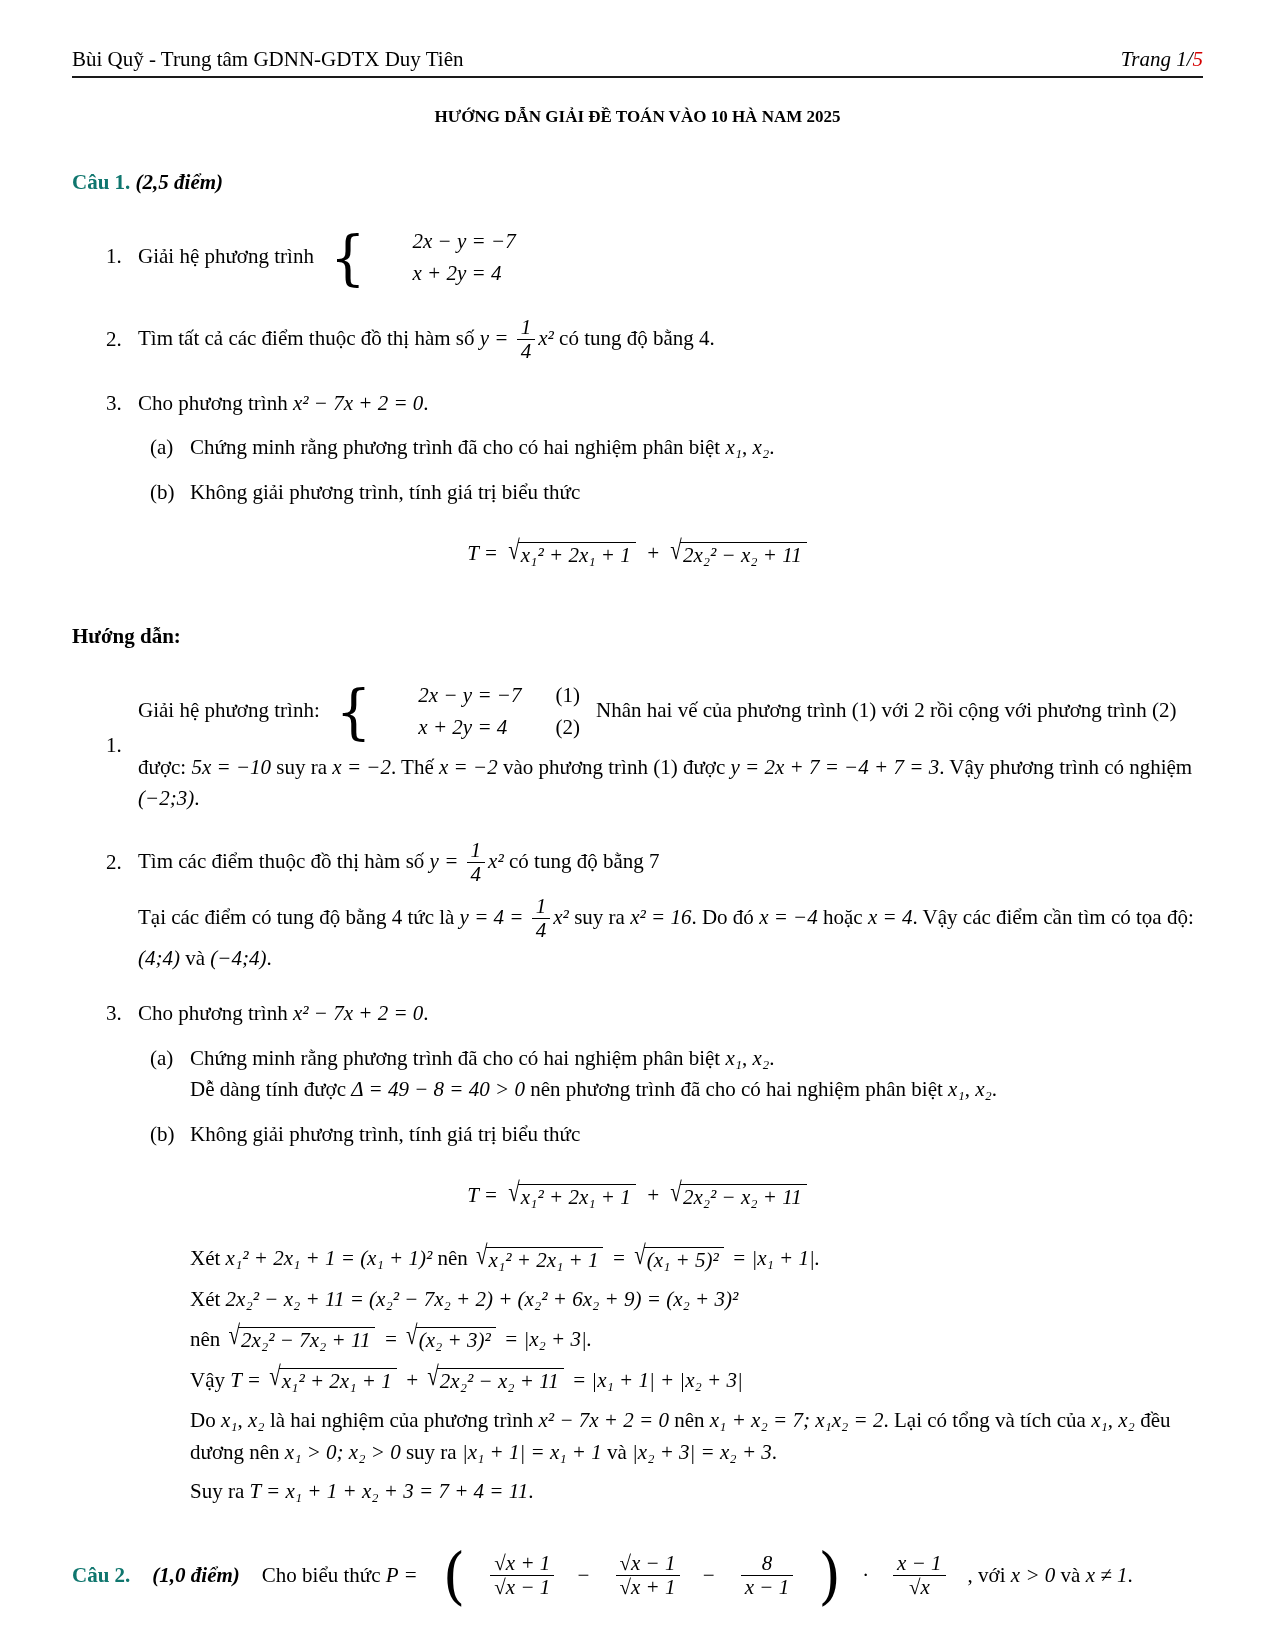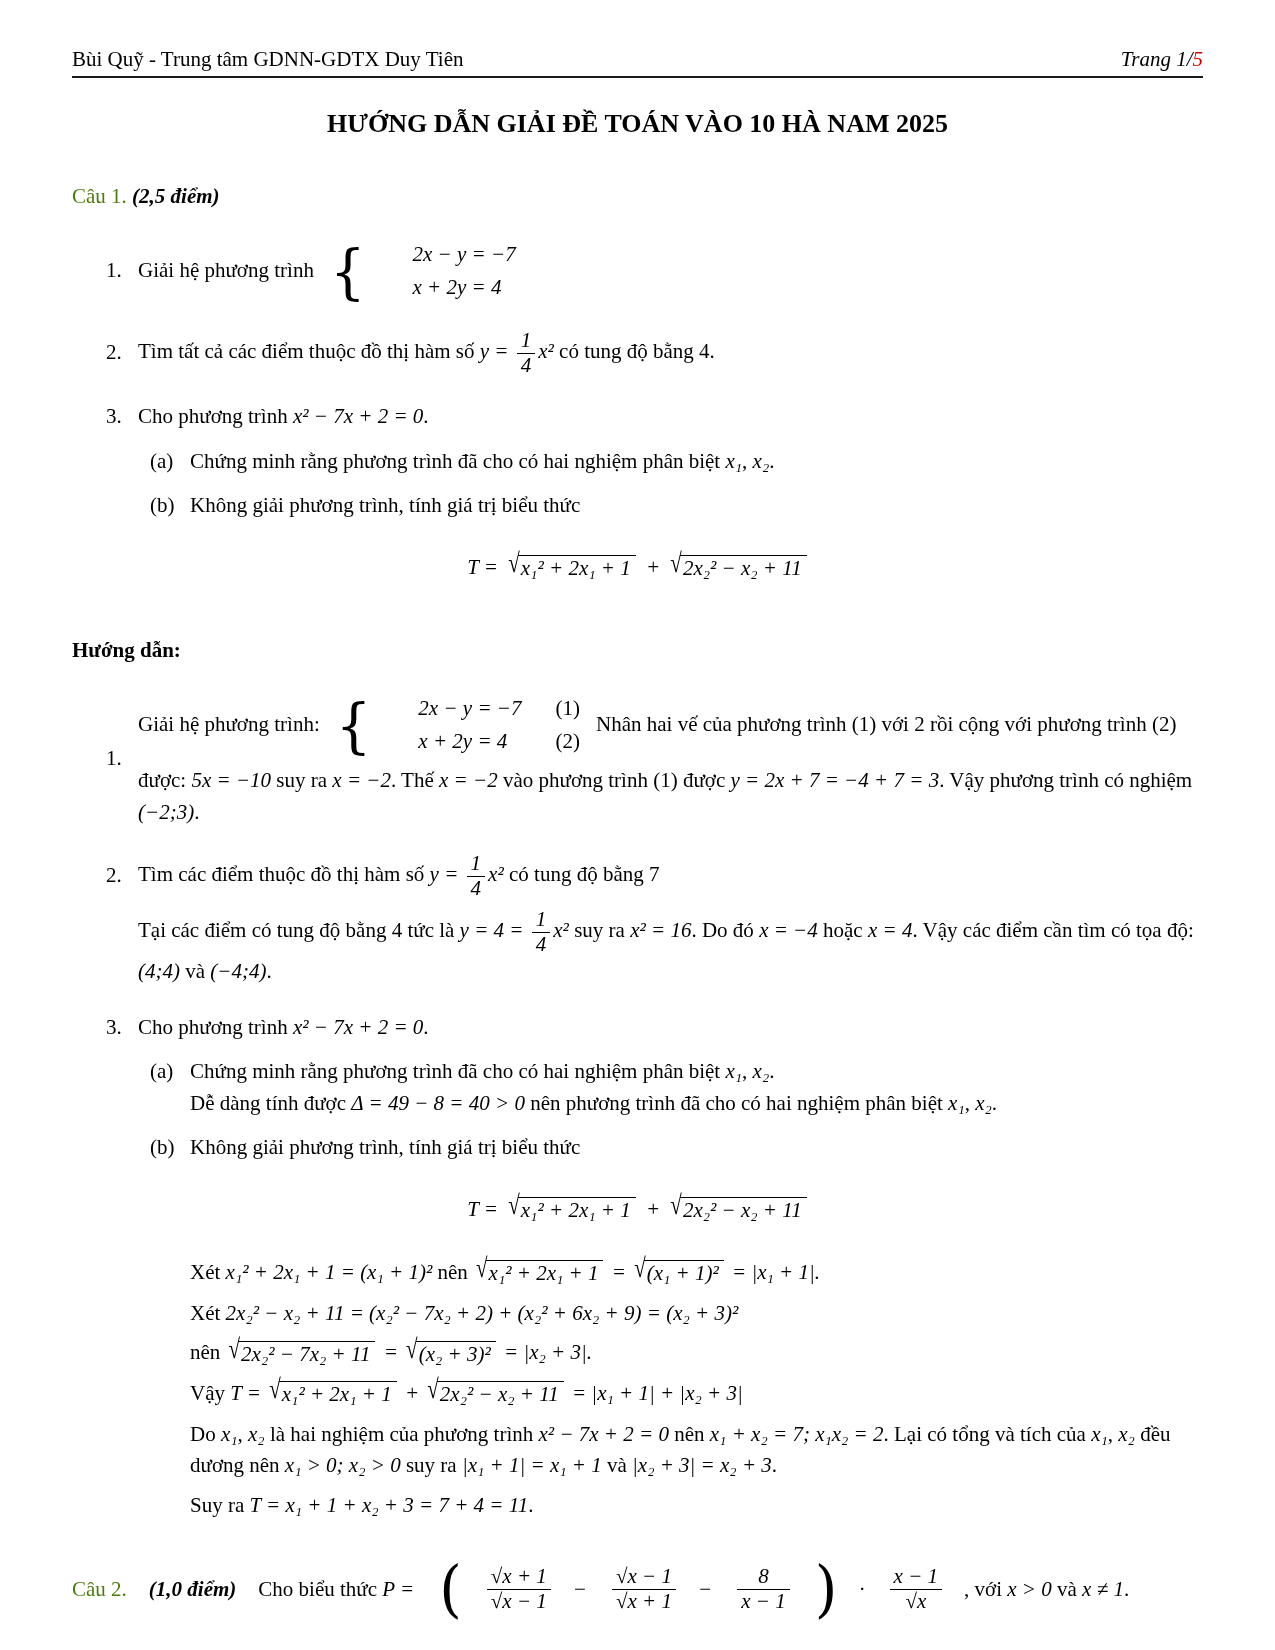--- a/index.html
+++ b/index.html
@@ -15,7 +15,7 @@
   .hdr-right{font-style:italic;}
   .red{color:#d40000;}
   
-  .title{text-align:center;font-weight:bold;font-size:26px;margin:26px 0 0 0;}
+  .title{text-align:center;font-weight:bold;font-size:17px;margin:26px 0 0 0;}
   
   .cau-head{margin:38px 0 0 0;}
   .blue{color:#4d7c0f;font-weight:normal;}

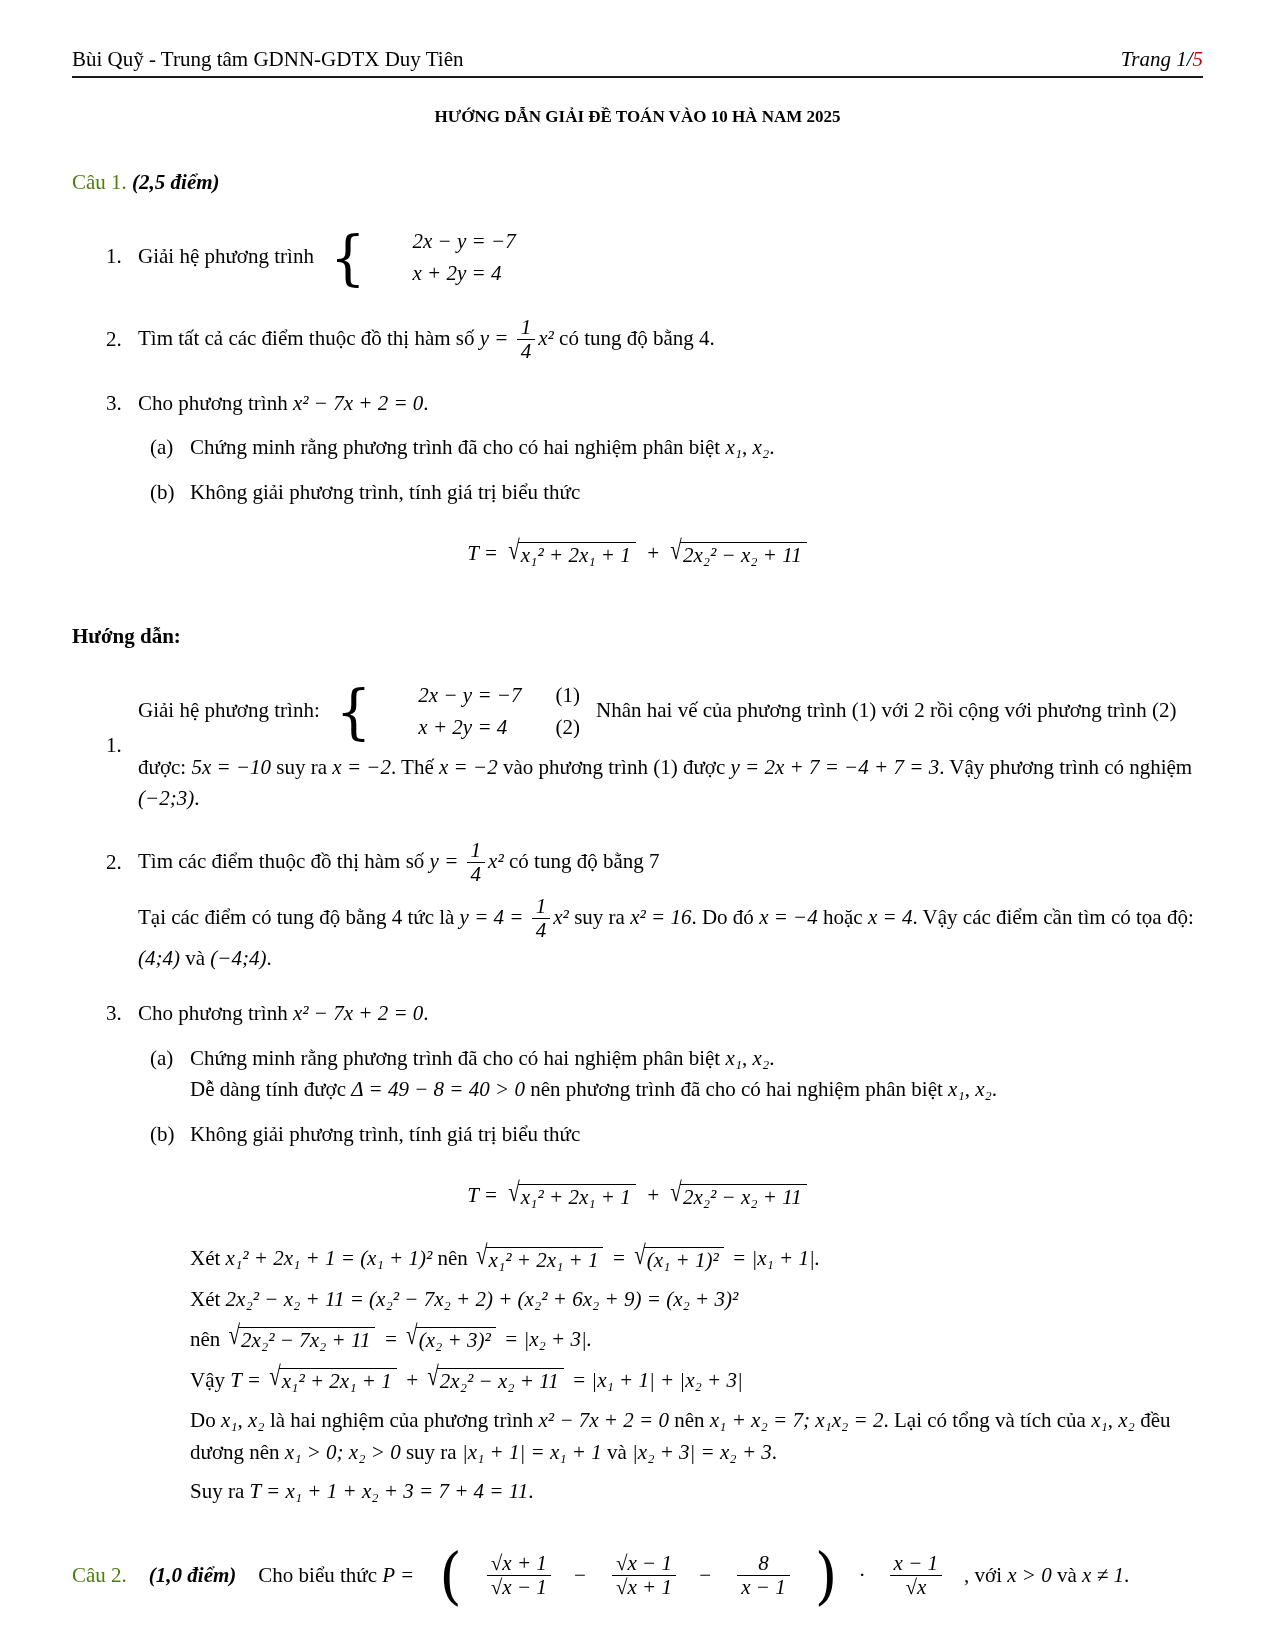--- a/index.html
+++ b/index.html
@@ -18,7 +18,7 @@
   .title{text-align:center;font-weight:bold;font-size:17px;margin:26px 0 0 0;}
   
   .cau-head{margin:38px 0 0 0;}
-  .blue{color:#4d7c0f;font-weight:normal;}
+  .blue{color:#0f766e;font-weight:bold;}
   .pts{font-weight:bold;font-style:italic;}
   
   .li{display:flex;padding-left:34px;margin-top:24px;}

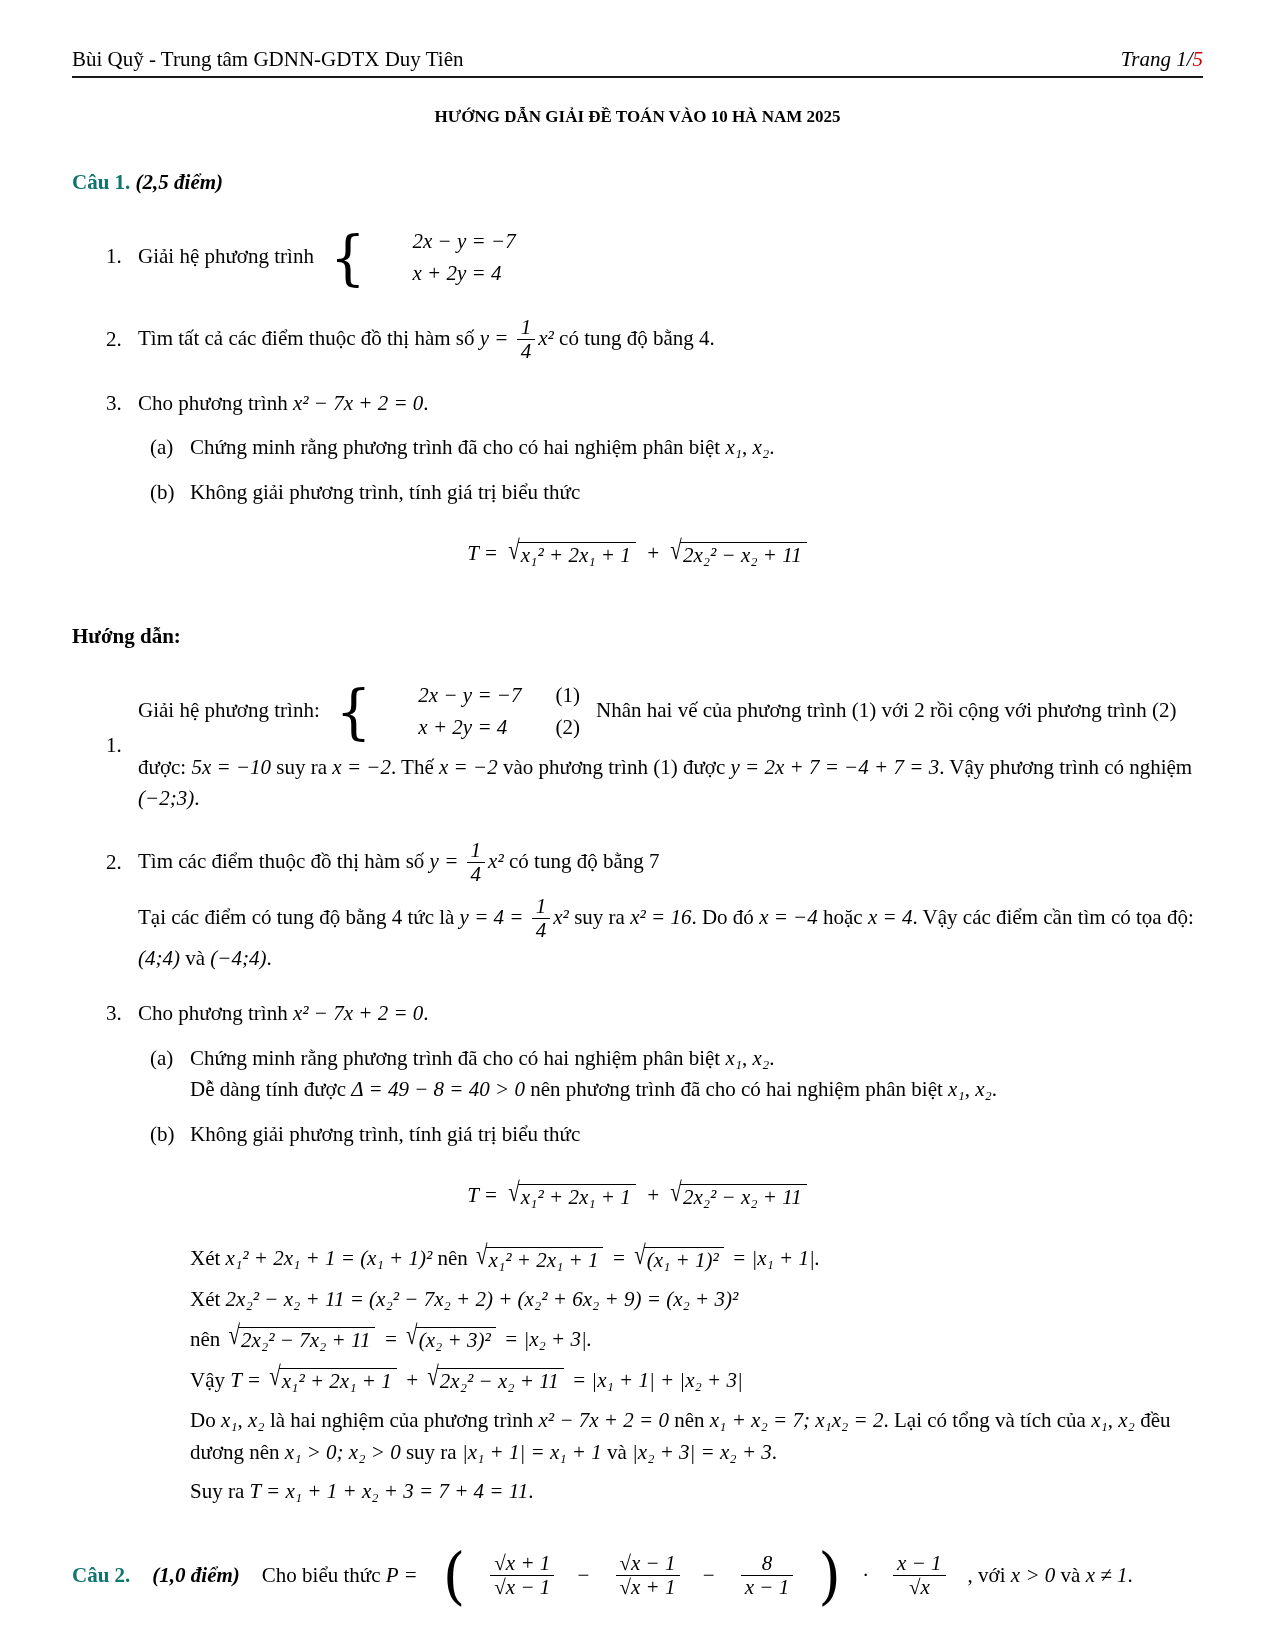--- a/index.html
+++ b/index.html
@@ -184,7 +184,7 @@
   <div class="li2 mt-xs">
     <span class="li2-num"></span>
     <span class="li-body">
-      <span><span>Xét </span><span class="m">x₁² + 2x₁ + 1 = (x₁ + 1)²</span><span> nên </span></span><span class="sqrt"><span class="rsym">√</span><span class="rbody">x₁² + 2x₁ + 1</span></span> <span class="m">=</span> <span class="sqrt"><span class="rsym">√</span><span class="rbody">(x₁ + 1)²</span></span> <span class="m">= |x₁ + 1|.</span>
+      <span><span>Xét </span><span class="m">x₁² + 2x₁ + 1 = (x₁ + 1)²</span><span> nên </span></span><span class="sqrt"><span class="rsym">√</span><span class="rbody">x₁² + 2x₁ + 1</span></span> <span class="m">=</span> <span class="sqrt"><span class="rsym">√</span><span class="rbody">(x₁ + 5)²</span></span> <span class="m">= |x₁ + 1|.</span>
     </span>
   </div>
   <div class="li2 mt-xs">

